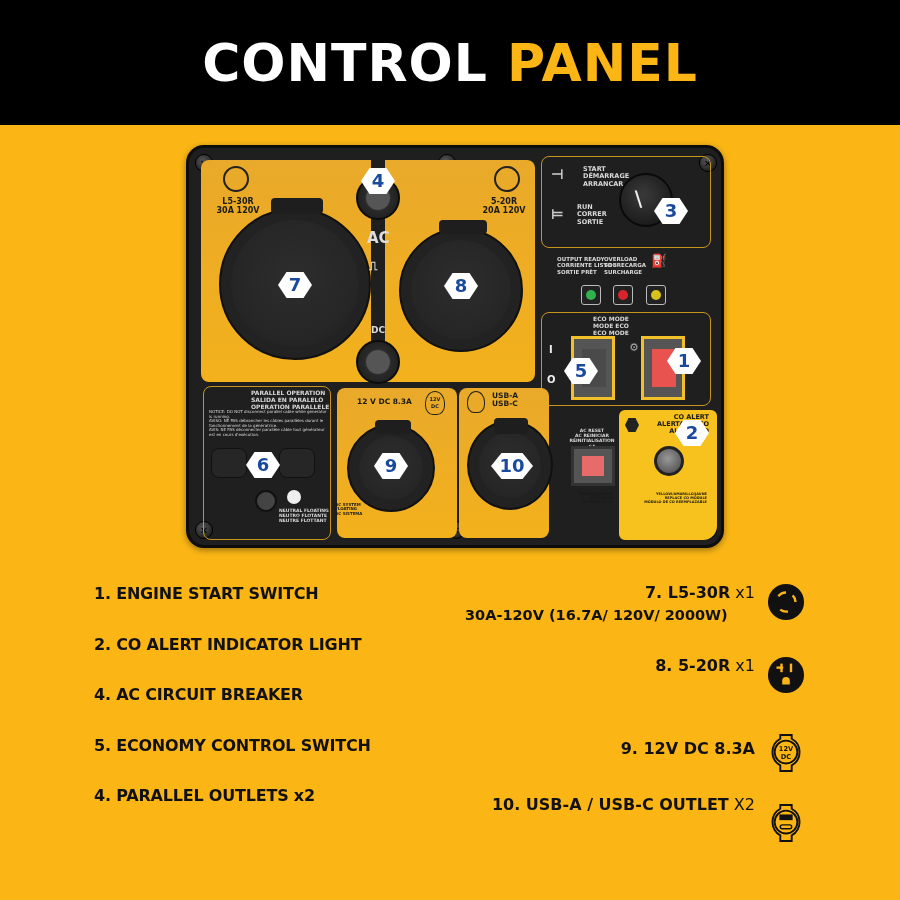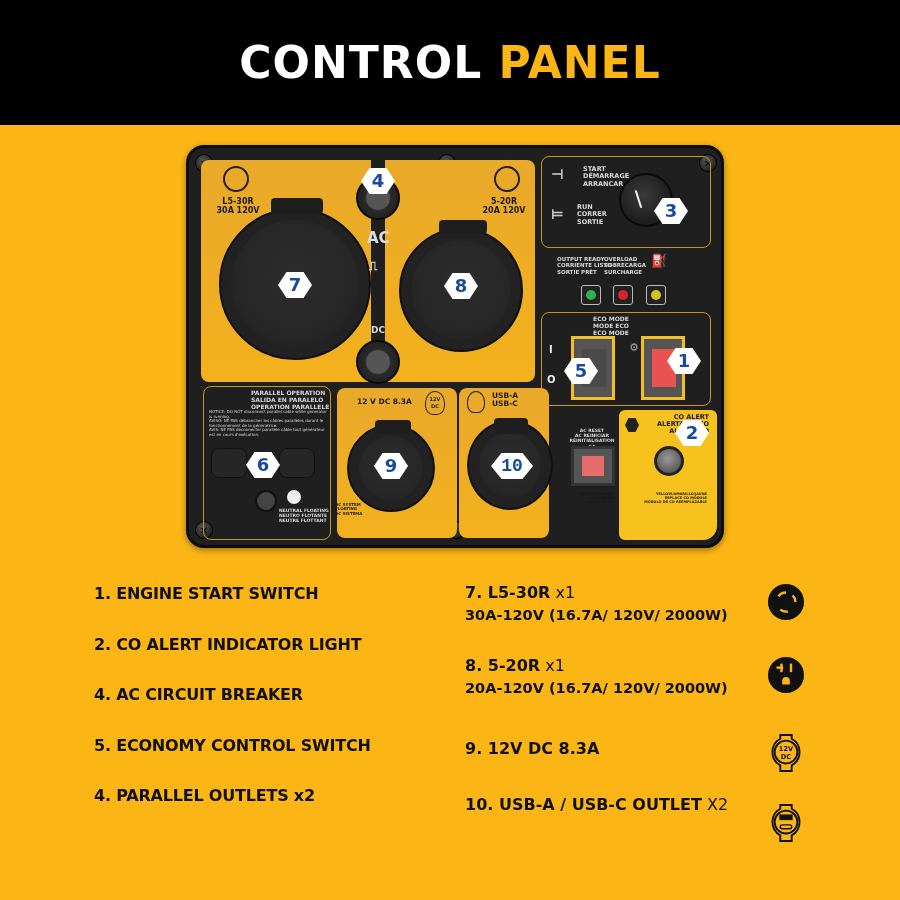--- a/index.html
+++ b/index.html
@@ -7,7 +7,7 @@
   body { background: #fbb616; font-family: "DejaVu Sans", sans-serif; position: relative; }
 
   .header { position: absolute; left: 0; top: 0; width: 900px; height: 125px; background: #000; display: flex; align-items: center; justify-content: center; }
-  .header h1 { font-family: "DejaVu Sans", sans-serif; font-weight: 900; font-size: 44px; letter-spacing: 1px; color: #fff; }
+  .header h1 { font-family: "DejaVu Sans", sans-serif; font-weight: 900; font-size: 52px; letter-spacing: 1px; color: #fff; }
   .header h1 .accent { color: #fbb616; }
 
   

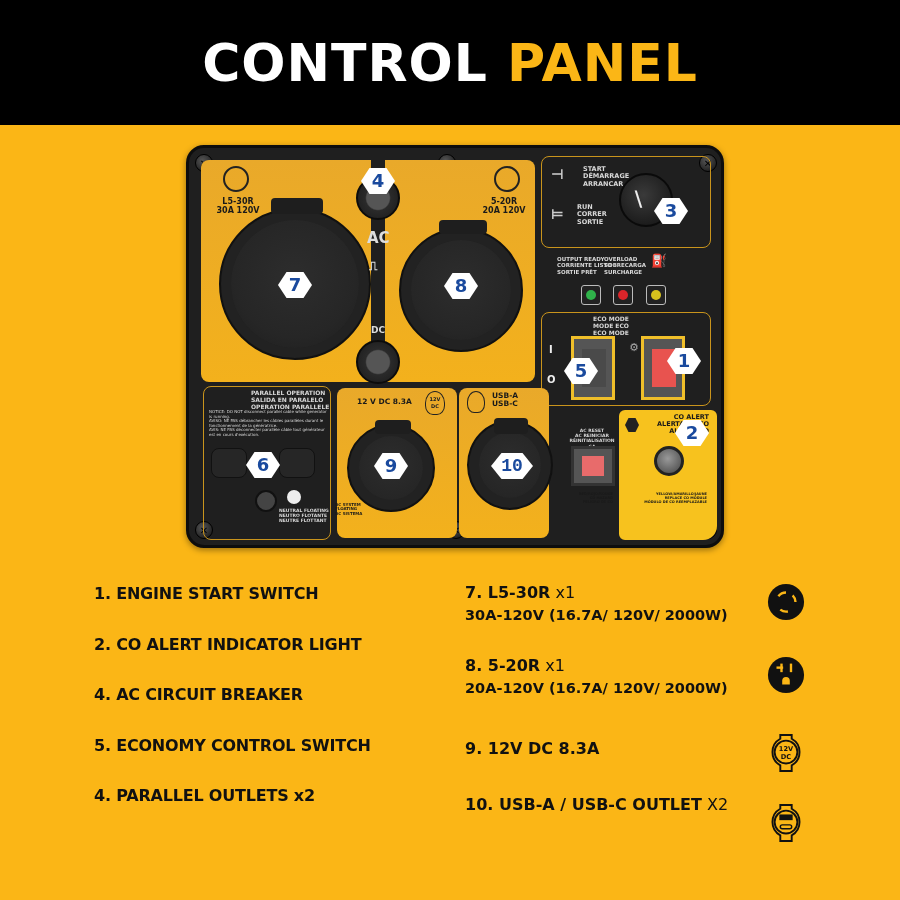--- a/index.html
+++ b/index.html
@@ -197,7 +197,7 @@
   <div class="cover" style="left:278px;top:272px;width:86px;height:90px;">
     <div class="tab" style="left:25px;top:-4px;width:34px;height:16px;"></div>
   </div>
-  <div class="hex" style="left:302px;top:305px;width:42px;font-family:Liberation Mono, monospace;">10</div>
+  <div class="hex" style="left:302px;top:305px;width:42px;">10</div>
 
   <div class="lbl-w" style="left:378px;top:280px;font-size:4.5px;text-align:center;width:50px;">
     <div>AC RESET</div>

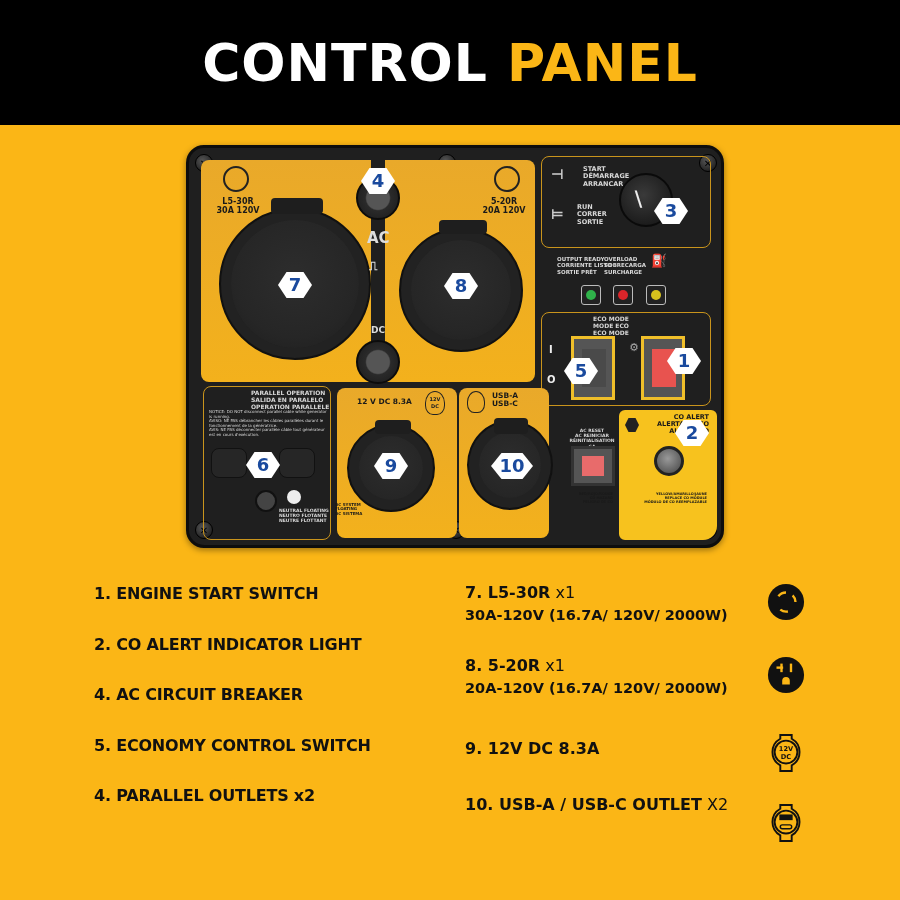--- a/index.html
+++ b/index.html
@@ -37,7 +37,7 @@
   .legend-left { position: absolute; left: 94px; top: 584px; }
   .legend-left .item { height: 50.5px; font-weight: 900; font-size: 16px; color: #111; font-family: "DejaVu Sans", sans-serif; letter-spacing: -0.2px; }
   .ritem { position: absolute; left: 0; width: 290px; color: #111; font-family: "DejaVu Sans", sans-serif; }
-  .ritem .t { font-weight: 900; font-size: 16px; }
+  .ritem .t { font-weight: 900; font-size: 16px; text-align: right; }
   .ritem .t .x { font-weight: 500; }
   .ritem .s { font-weight: 600; font-size: 14.5px; margin-top: 5px; line-height: 1.2; }
   .ricon { position: absolute; left: 767px; width: 38px; height: 38px; }

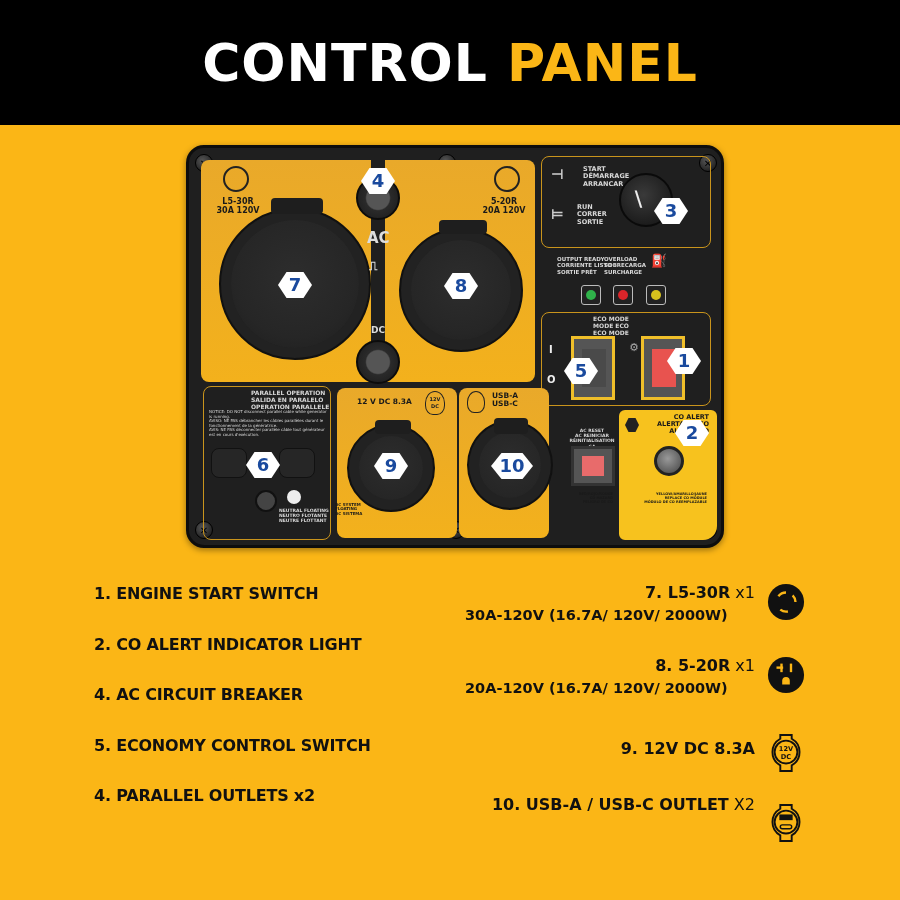--- a/index.html
+++ b/index.html
@@ -242,7 +242,6 @@
 </div>
 <div class="ritem" style="left:465px;top:656px;">
   <div class="t"><span>8. 5-20R</span><span class="x"> x1</span></div>
-  <div class="s">20A-120V (16.7A/ 120V/ 2000W)</div>
 </div>
 <div class="ritem" style="left:465px;top:739px;">
   <div class="t"><span>9. 12V DC 8.3A</span></div>

